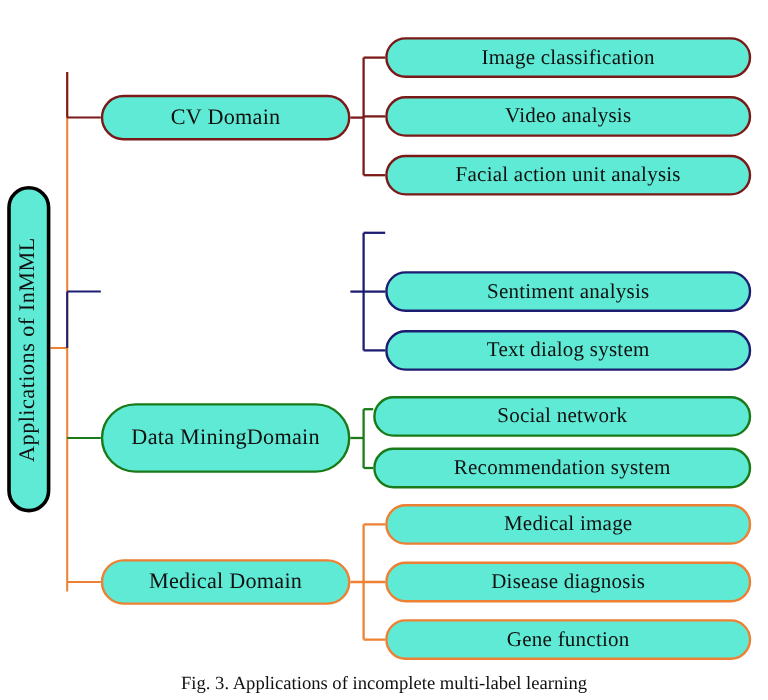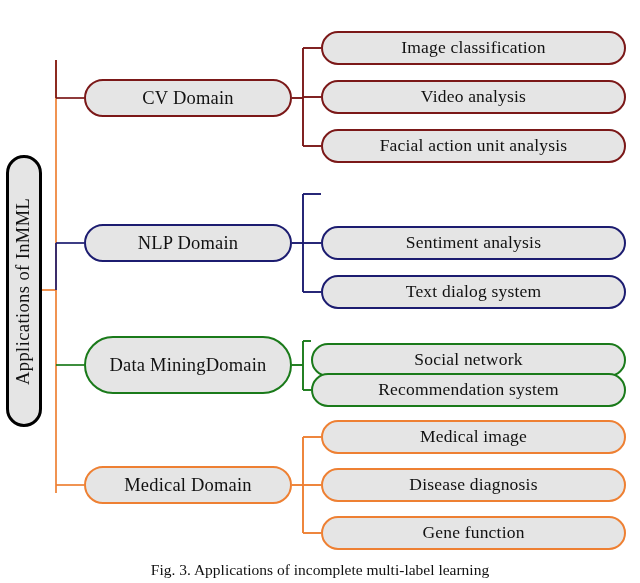--- a/index.html
+++ b/index.html
@@ -29,7 +29,7 @@
   .node {
     position: absolute;
     box-sizing: border-box;
-    background: #e5e5e5;
+    background: #5eead4;
     display: flex;
     align-items: center;
     justify-content: center;

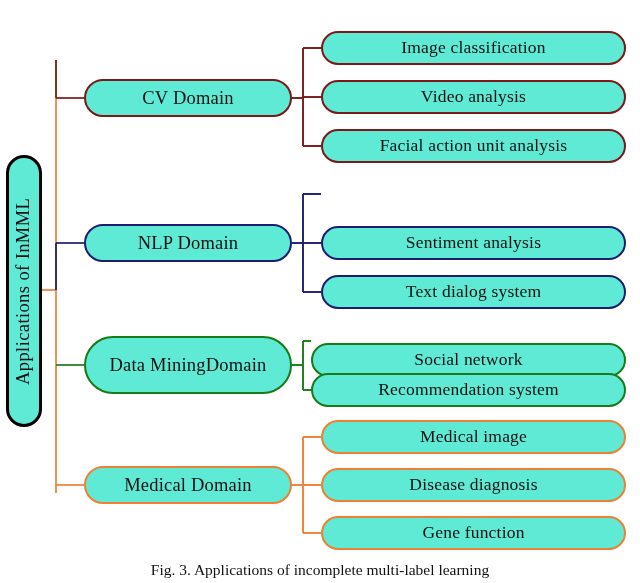--- a/index.html
+++ b/index.html
@@ -137,9 +137,6 @@
     <span>Facial action unit analysis</span>
   </div>
 
-  <div class="node parent" style="left:84px; top:224px; width:208px; height:38px; border-color:#1C1C70;">
-    <span>NLP Domain</span>
-  </div>
   <div class="node leaf" style="left:321px; top:226px; width:305px; height:34px; border-color:#1C1C70;">
     <span>Sentiment analysis</span>
   </div>

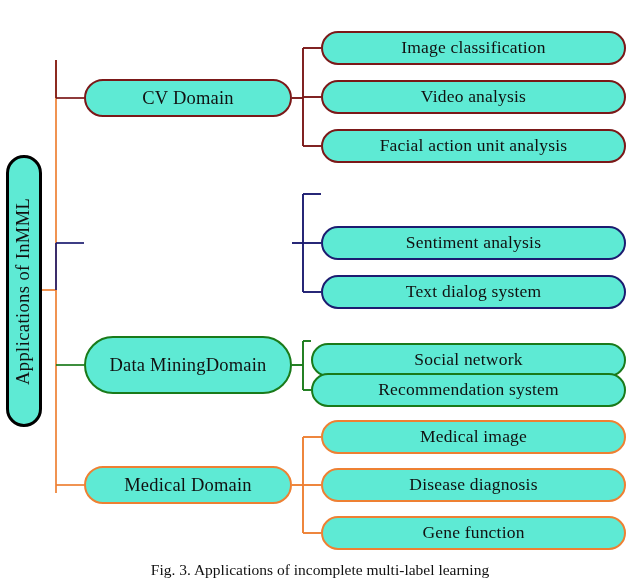--- a/index.html
+++ b/index.html
@@ -148,7 +148,7 @@
     <span>Data Mining</span>
     <span>Domain</span>
   </div>
-  <div class="node leaf" style="left:311px; top:343px; width:315px; height:34px; border-color:#1A7A1A;">
+  <div class="node leaf" style="left:311px; top:330px; width:315px; height:34px; border-color:#1A7A1A;">
     <span>Social network</span>
   </div>
   <div class="node leaf" style="left:311px; top:373px; width:315px; height:34px; border-color:#1A7A1A;font-family:Liberation Serif, serif;">

